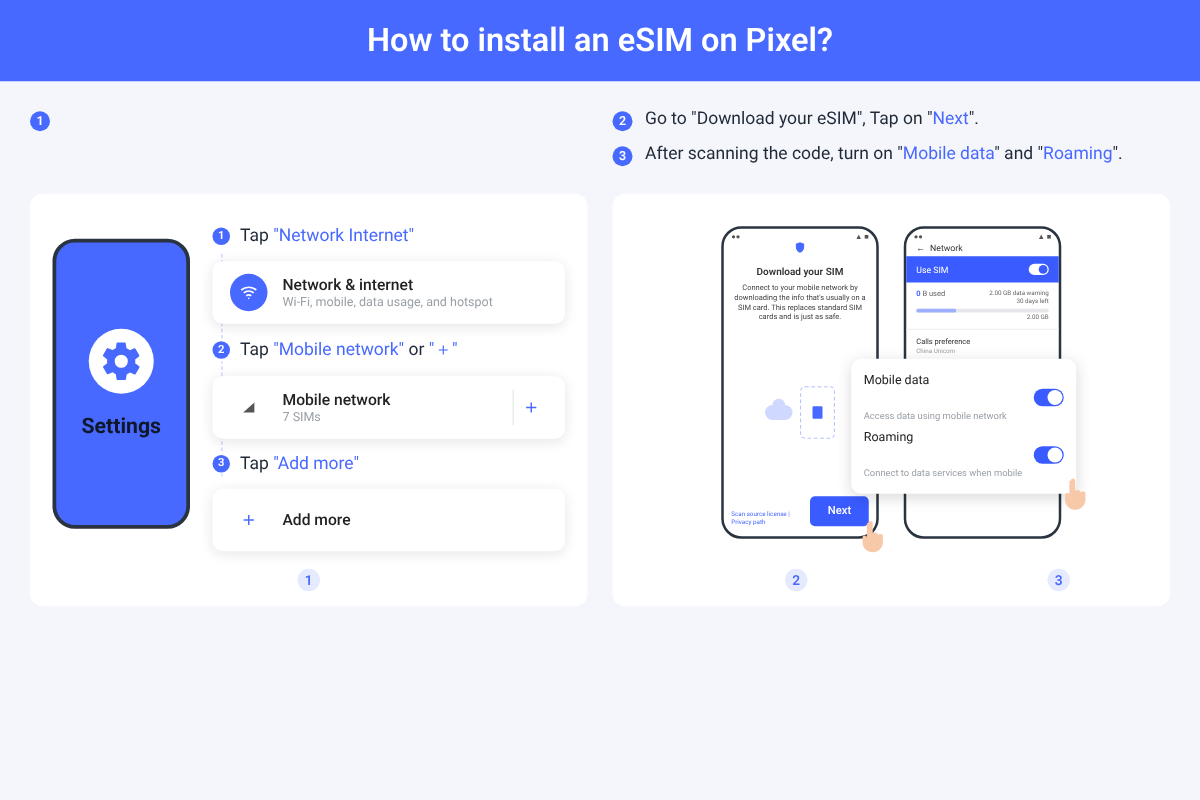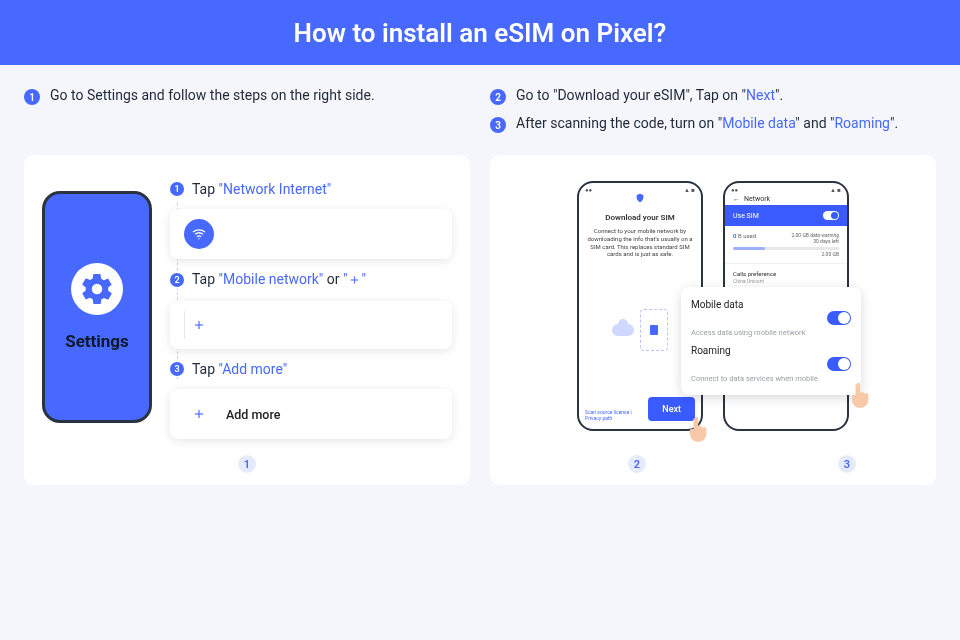--- a/index.html
+++ b/index.html
@@ -86,7 +86,6 @@
   <div class="top-left">
     <div class="bullet-row">
       <div class="bullet-num">1</div>
-      <div>Go to Settings and follow the steps on the right side.</div>
     </div>
   </div>
   <div class="top-right">

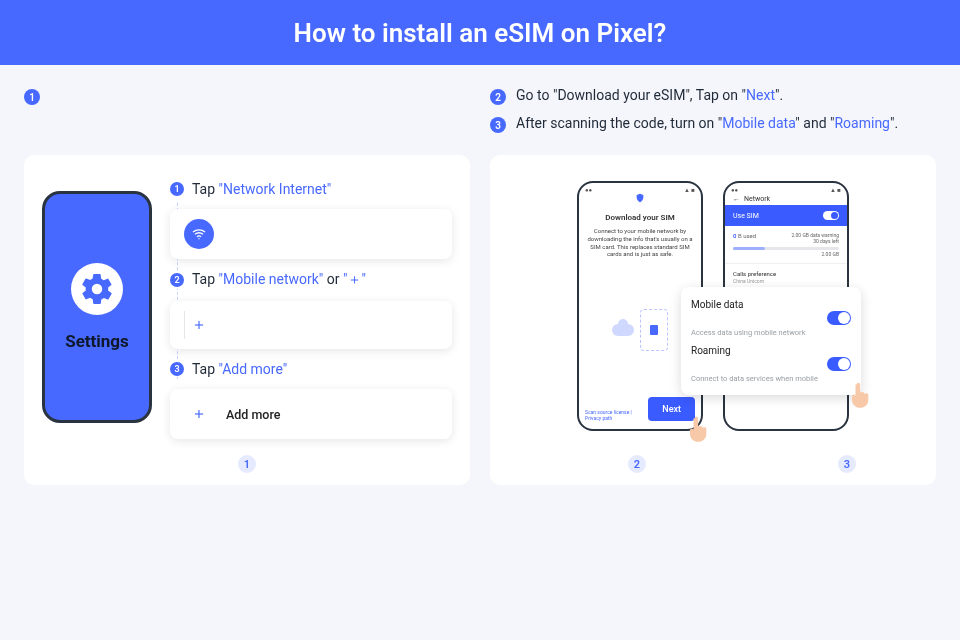--- a/index.html
+++ b/index.html
@@ -128,6 +128,10 @@
                 <circle cx="12" cy="19" r="1" fill="#fff" stroke="none"></circle>
               </svg>
           </div>
+          <div class="card-text">
+            <div class="t1">Network &amp; internet</div>
+            <div class="t2">Wi-Fi, mobile, data usage, and hotspot</div>
+          </div>
         </div>
 
         <div class="step-label">

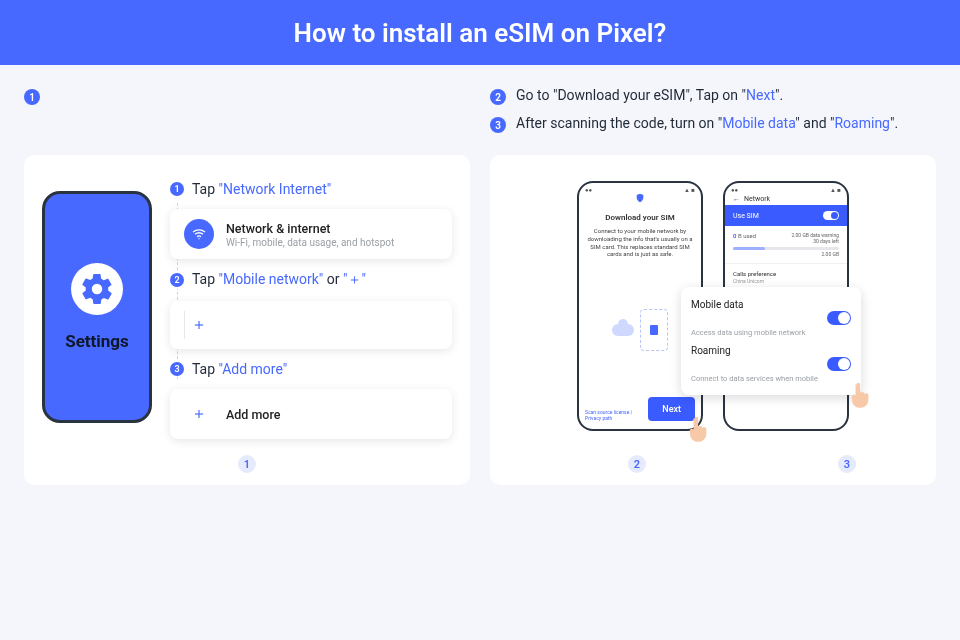--- a/index.html
+++ b/index.html
@@ -139,6 +139,17 @@
           <span><span>Tap </span><span class="link">"Mobile network"</span><span> or </span><span class="link">"＋"</span></span>
         </div>
         <div class="card card-mobile">
+          <div class="left">
+            <div class="card-icon">
+              <svg class="sig-icon" viewBox="0 0 24 24" fill="#555">
+                  <path d="M3 20 L21 20 L21 4 Z"></path>
+                </svg>
+            </div>
+            <div class="card-text">
+              <div class="t1">Mobile network</div>
+              <div class="t2">7 SIMs</div>
+            </div>
+          </div>
           <div class="plus-box">
             <svg class="plus-icon" viewBox="0 0 24 24" fill="none" stroke-width="2">
                 <line x1="12" y1="5" x2="12" y2="19"></line>

